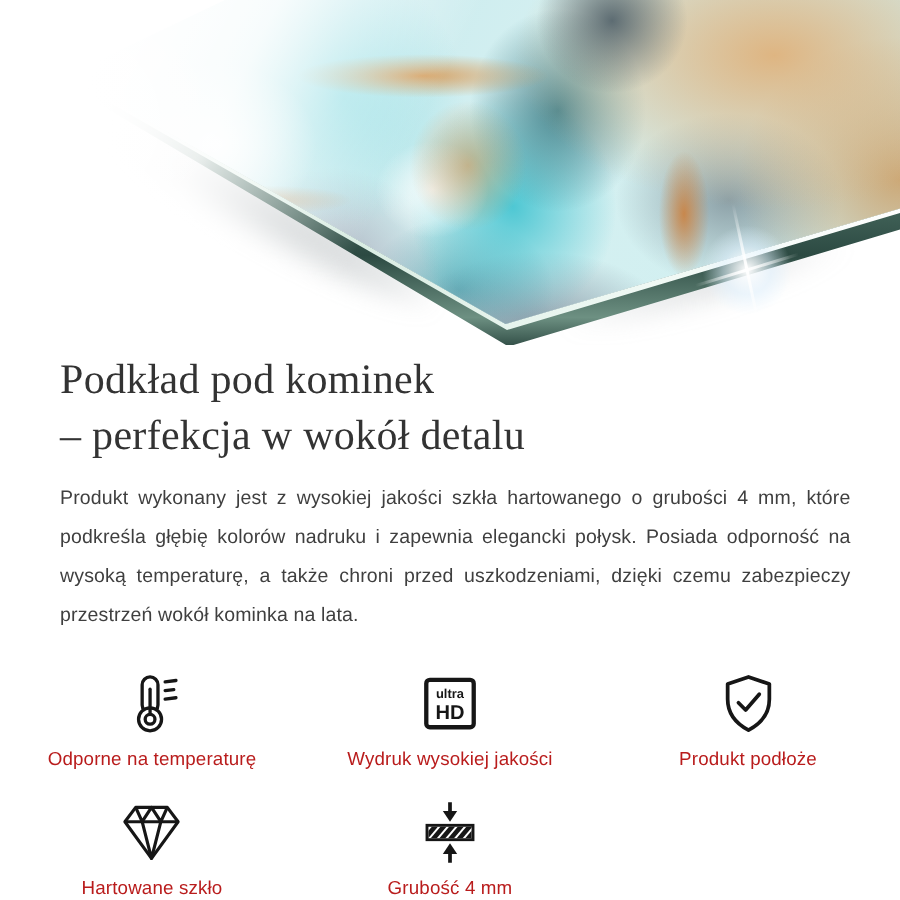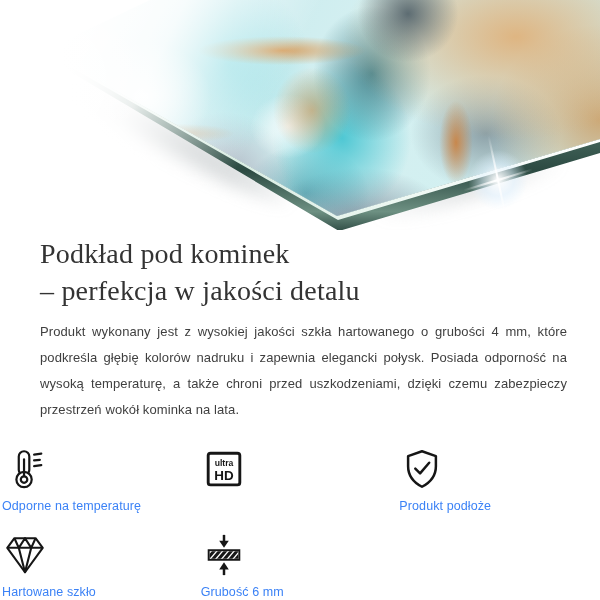--- a/index.html
+++ b/index.html
@@ -122,7 +122,7 @@
   <div class="content">
     <h1>
       <span>Podkład pod kominek</span><br>
-      <span>– perfekcja w jakości detalu</span>
+      <span>– perfekcja w wokół detalu</span>
     </h1>
     <p class="desc">Produkt wykonany jest z wysokiej jakości szkła hartowanego o grubości 4 mm, które podkreśla głębię kolorów nadruku i zapewnia elegancki połysk. Posiada odporność na wysoką temperaturę, a także chroni przed uszkodzeniami, dzięki czemu zabezpieczy przestrzeń wokół kominka na lata.</p>
   </div>

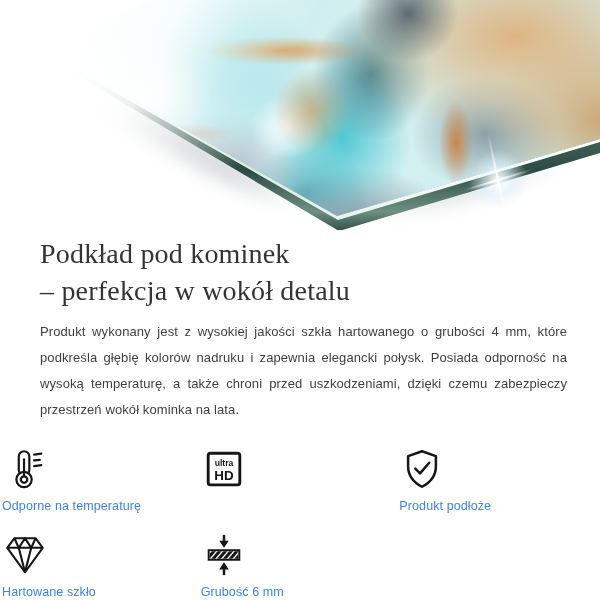--- a/index.html
+++ b/index.html
@@ -93,7 +93,7 @@
     display:grid;grid-template-columns:repeat(3,1fr);
     row-gap:19px;margin-top:23px;padding:0 2px;
   }
-  .feature{display:flex;flex-direction:column;align-items:flex-start;}
+  .feature{display:flex;flex-direction:column;align-items:center;}
   .feature .icon-box{height:45px;display:flex;align-items:center;justify-content:center;}
   .feature .label{margin-top:8px;font-size:12.5px;color:#3b82f6;letter-spacing:0.1px;}
   .icon-svg{display:block;}

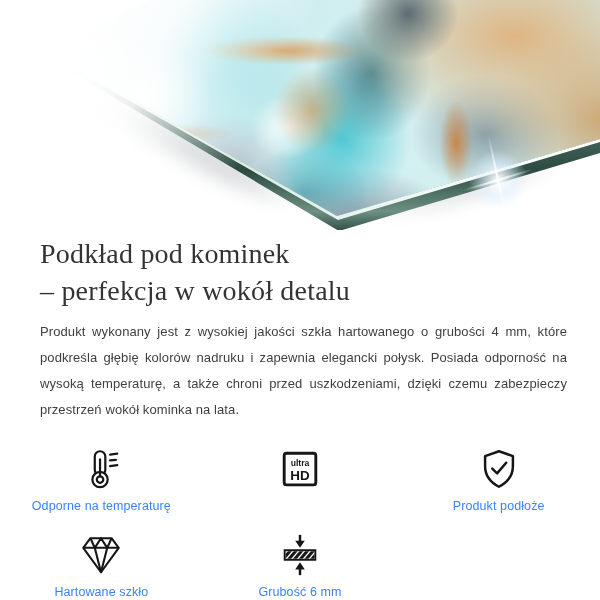--- a/index.html
+++ b/index.html
@@ -95,7 +95,7 @@
   }
   .feature{display:flex;flex-direction:column;align-items:center;}
   .feature .icon-box{height:45px;display:flex;align-items:center;justify-content:center;}
-  .feature .label{margin-top:8px;font-size:12.5px;color:#3b82f6;letter-spacing:0.1px;}
+  .feature .label{margin-top:8px;font-size:12.5px;color:#b91c1c;letter-spacing:0.1px;}
   .icon-svg{display:block;}
   .uhd-top{font:700 9px "Liberation Sans",sans-serif;fill:#161616;}
   .uhd-bottom{font:700 14px "Liberation Sans",sans-serif;fill:#161616;}

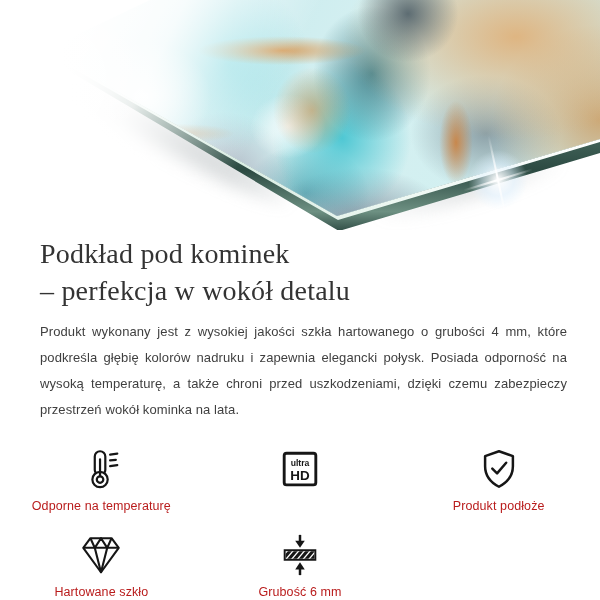--- a/index.html
+++ b/index.html
@@ -152,6 +152,7 @@
           <text x="24" y="35" text-anchor="middle" class="uhd-bottom">HD</text>
         </svg>
       </div>
+      <div class="label">Wydruk wysokiej jakości</div>
     </div>
 
     <div class="feature">

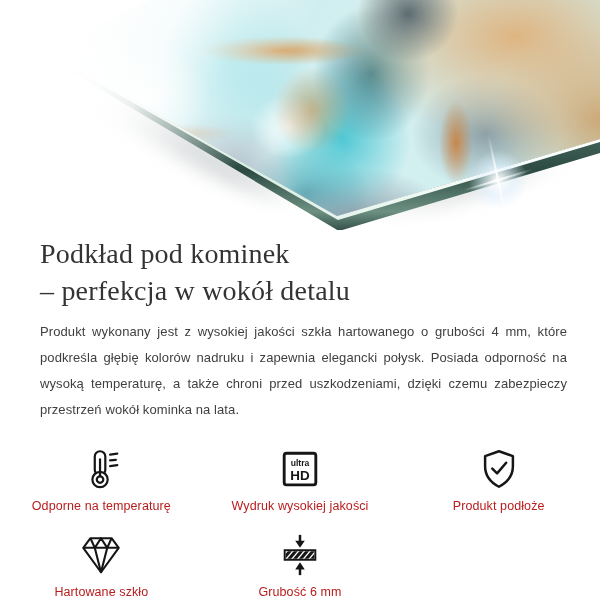--- a/index.html
+++ b/index.html
@@ -201,7 +201,7 @@
           <polygon points="19,39 29,39 24,31.5" fill="#161616"></polygon>
         </svg>
       </div>
-      <div class="label">Grubość 6 mm</div>
+      <div class="label">Grubość 4 mm</div>
     </div>
 
   </div>

